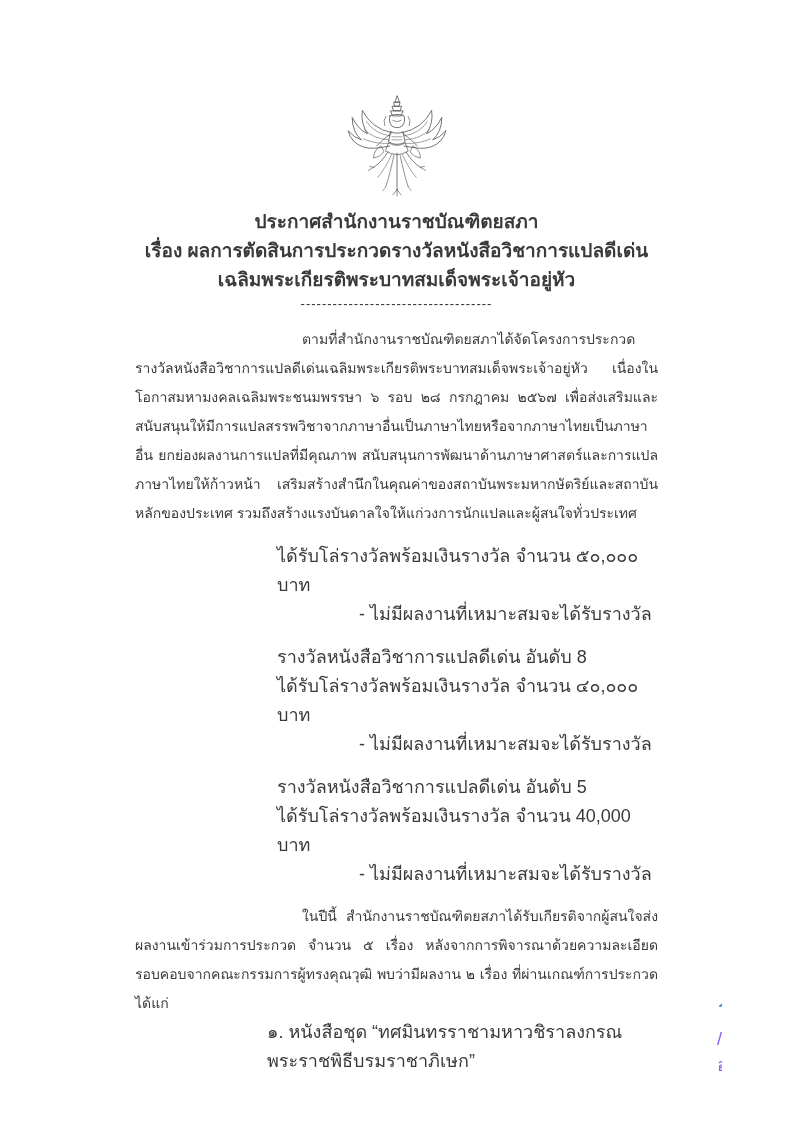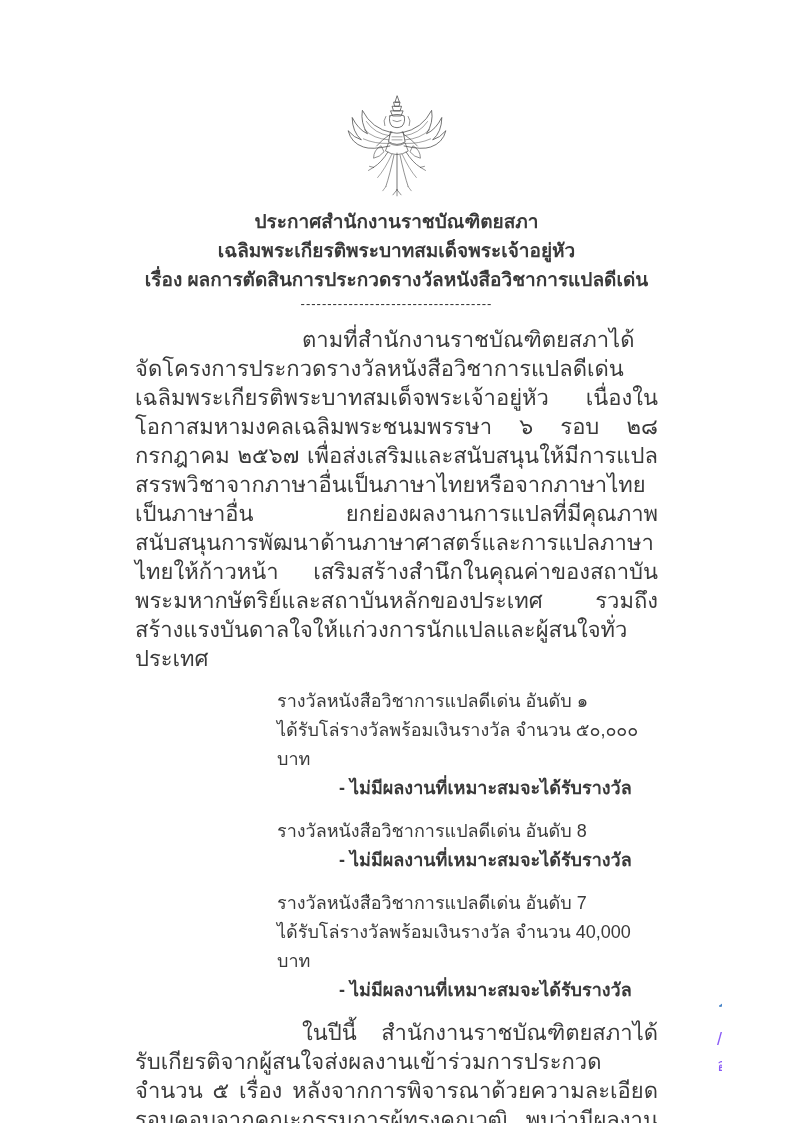--- a/index.html
+++ b/index.html
@@ -88,8 +88,8 @@
 
   <div class="title-block">
     <span class="title-line">ประกาศสำนักงานราชบัณฑิตยสภา</span>
+    <span class="title-line">เรื่อง ผลการตัดสินการประกวดรางวัลหนังสือวิชาการแปลดีเด่น</span>
     <span class="title-line">เฉลิมพระเกียรติพระบาทสมเด็จพระเจ้าอยู่หัว</span>
-    <span class="title-line">เรื่อง ผลการตัดสินการประกวดรางวัลหนังสือวิชาการแปลดีเด่น</span>
     <div class="separator">------------------------------------</div>
   </div>
 

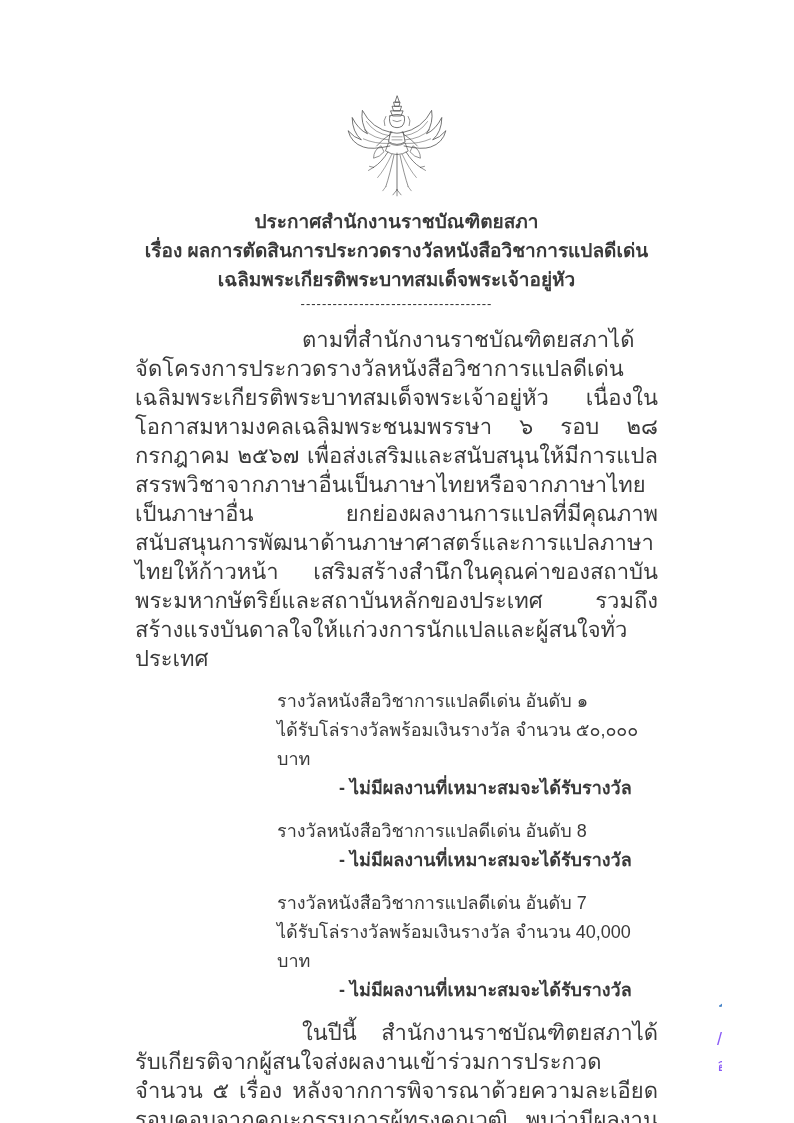--- a/index.html
+++ b/index.html
@@ -27,7 +27,7 @@
     letter-spacing:1px;line-height:16px;margin-top:2px;
   }
   .body-par{
-    font-size:22px;line-height:29px;margin:13px 0 0 0;
+    font-size:14px;line-height:29px;margin:13px 0 0 0;
     text-align:justify;text-indent:167px;
   }
   .award-block{margin:14px 0 0 142px;font-size:18px;line-height:29px;}

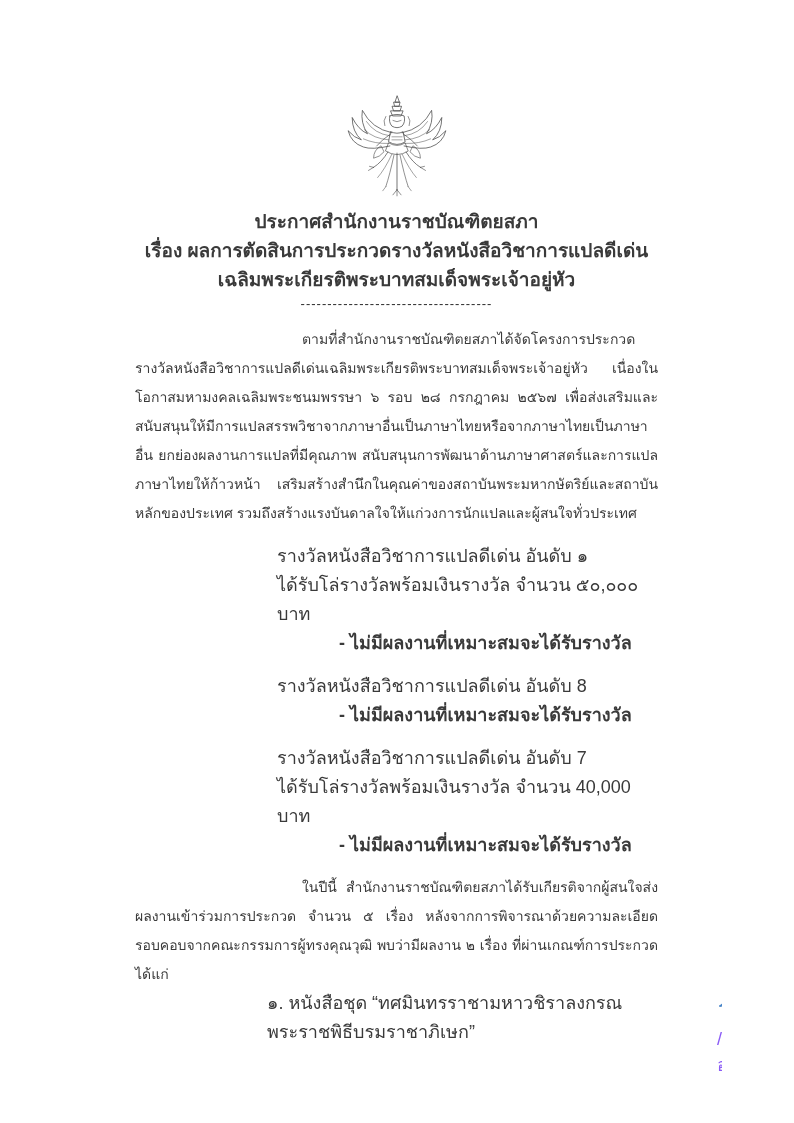--- a/index.html
+++ b/index.html
@@ -97,7 +97,6 @@
 
 
   <div class="award-block">
-    <span class="award-line">รางวัลหนังสือวิชาการแปลดีเด่น อันดับ ๑</span>
     <span class="award-line">ได้รับโล่รางวัลพร้อมเงินรางวัล จำนวน ๕๐,๐๐๐ บาท</span>
     <span class="award-result">- ไม่มีผลงานที่เหมาะสมจะได้รับรางวัล</span>
   </div>

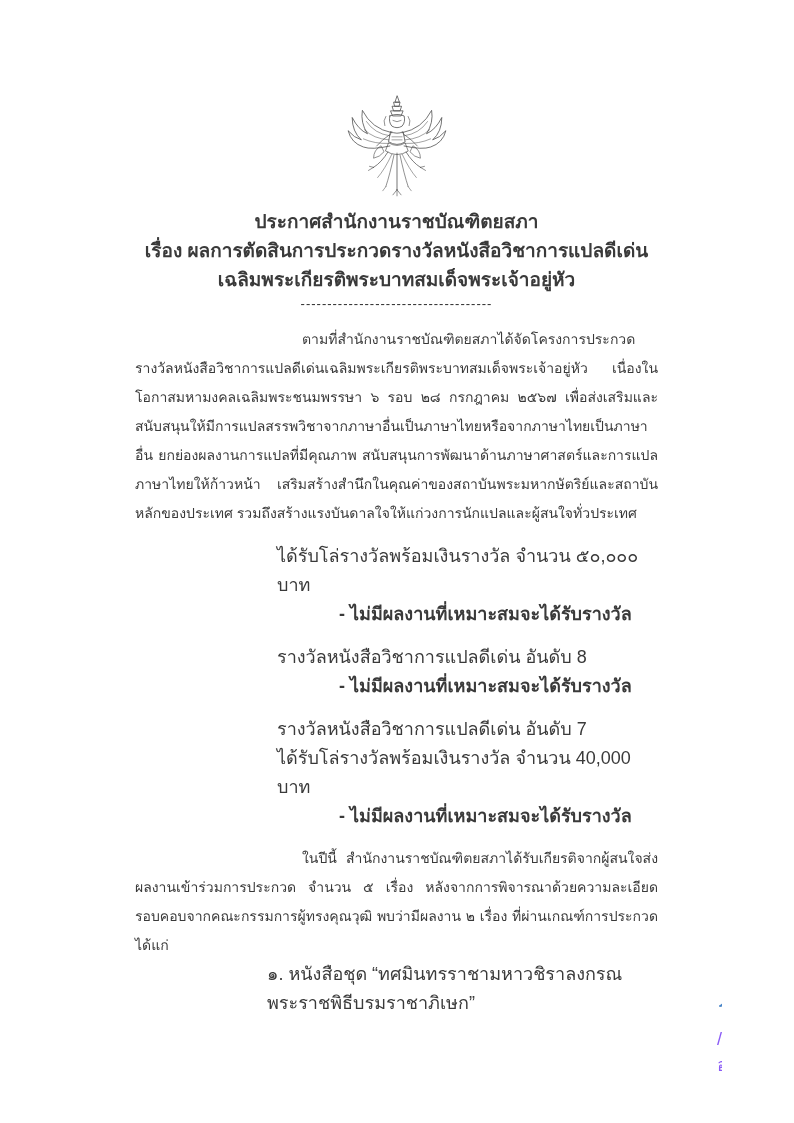--- a/index.html
+++ b/index.html
@@ -32,7 +32,7 @@
   }
   .award-block{margin:14px 0 0 142px;font-size:18px;line-height:29px;}
   .award-line{display:block;}
-  .award-result{display:block;font-weight:bold;margin-left:62px;}
+  .award-result{display:block;font-weight:normal;margin-left:82px;}
   .book-list{margin:0 0 0 132px;font-size:18px;line-height:29px;}
   .book-item{display:block;}
   .book-first{display:block;}

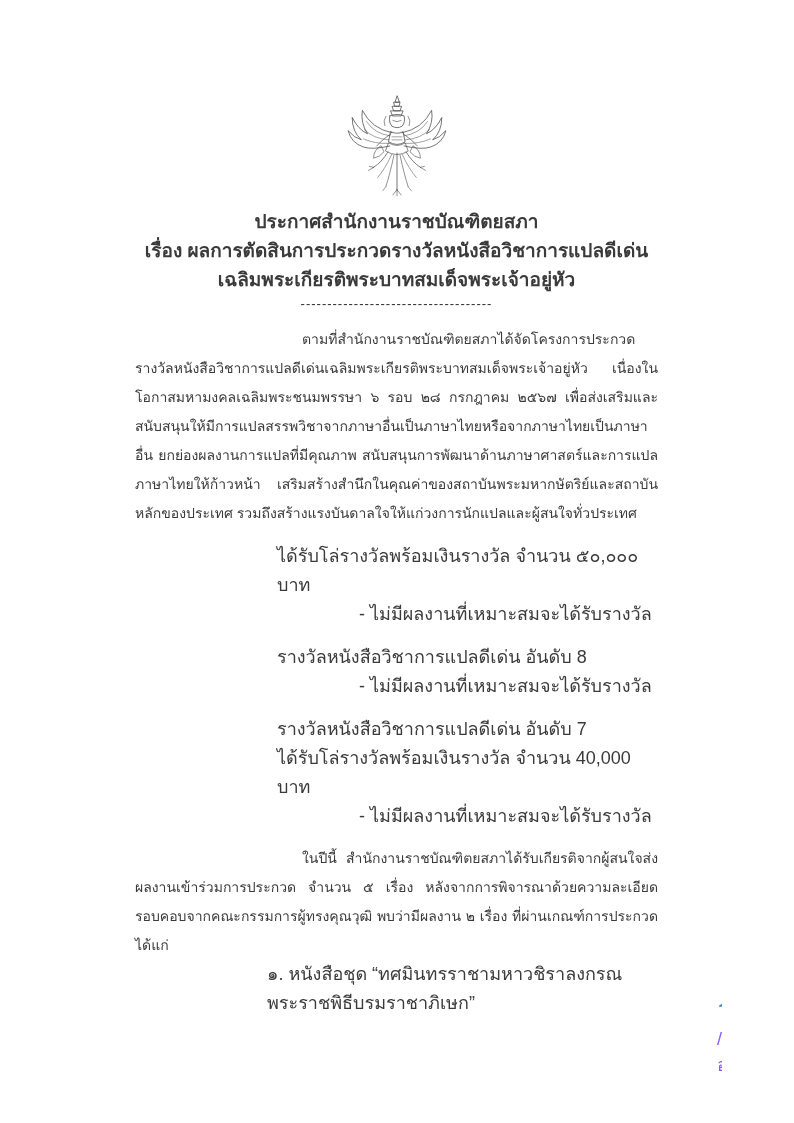--- a/index.html
+++ b/index.html
@@ -103,6 +103,7 @@
 
   <div class="award-block">
     <span class="award-line">รางวัลหนังสือวิชาการแปลดีเด่น อันดับ 8</span>
+    <span class="award-line">ได้รับโล่รางวัลพร้อมเงินรางวัล จำนวน ๔๐,๐๐๐ บาท</span>
     <span class="award-result">- ไม่มีผลงานที่เหมาะสมจะได้รับรางวัล</span>
   </div>
 

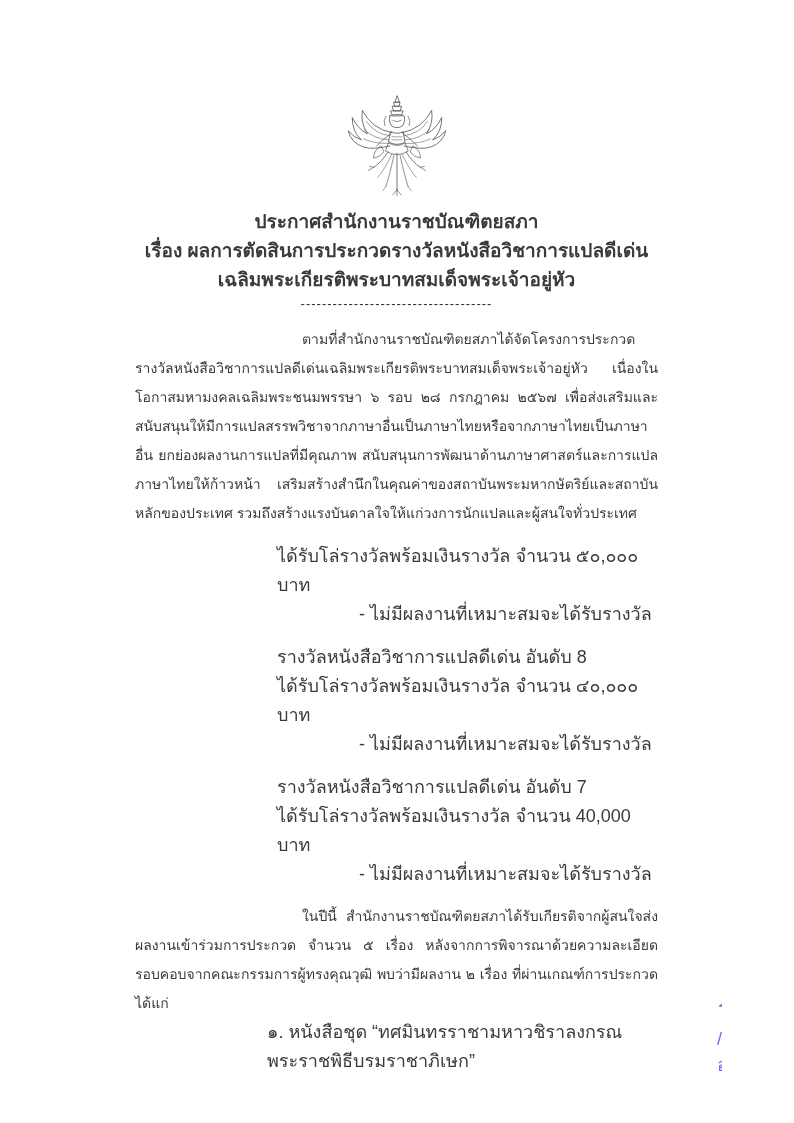--- a/index.html
+++ b/index.html
@@ -108,7 +108,7 @@
   </div>
 
   <div class="award-block">
-    <span class="award-line">รางวัลหนังสือวิชาการแปลดีเด่น อันดับ 7</span>
+    <span class="award-line">รางวัลหนังสือวิชาการแปลดีเด่น อันดับ 5</span>
     <span class="award-line">ได้รับโล่รางวัลพร้อมเงินรางวัล จำนวน 40,000 บาท</span>
     <span class="award-result">- ไม่มีผลงานที่เหมาะสมจะได้รับรางวัล</span>
   </div>

